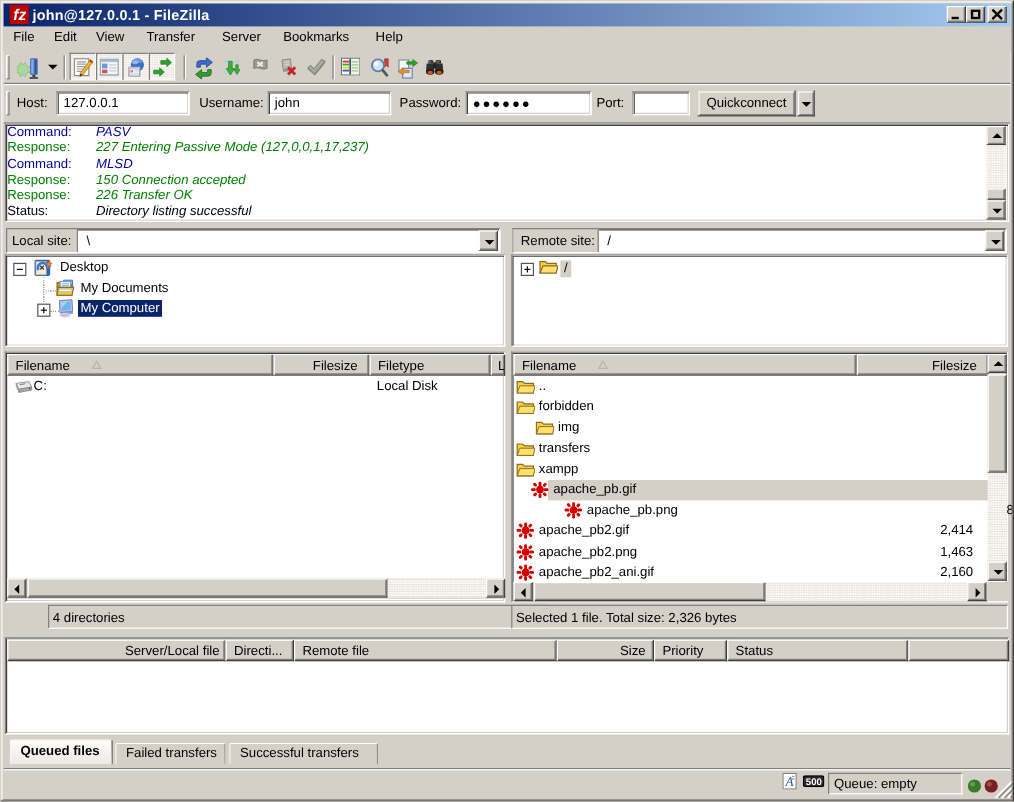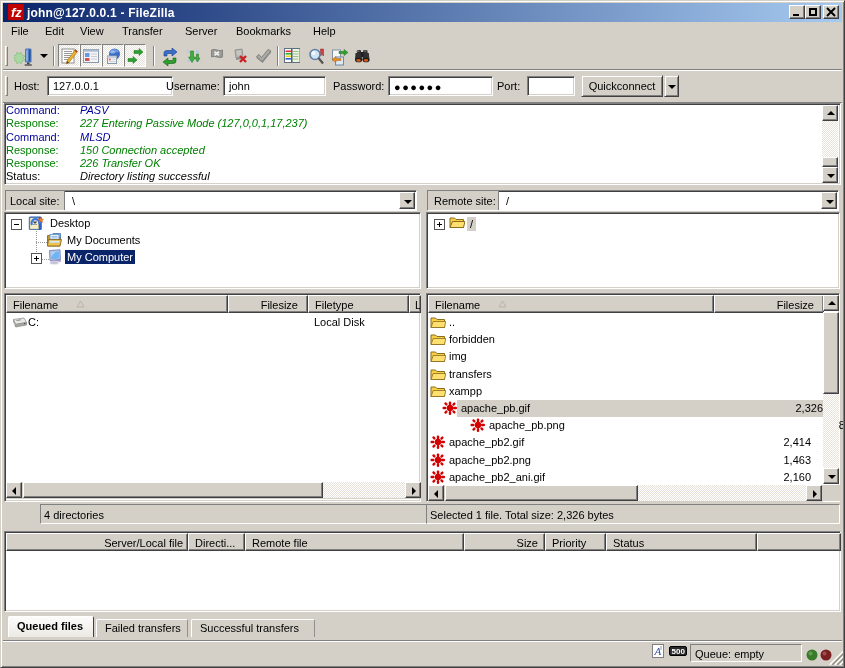--- a/index.html
+++ b/index.html
@@ -274,7 +274,7 @@
 <div class="abs" id="quickbar">
   <div class="grip" style="left:2px;top:6px;"></div>
   <label style="left:11px;">Host:</label>
-  <div class="qinput" style="left:44px;width:126px;">127.0.0.1</div>
+  <div class="qinput" style="left:44px;width:111px;">127.0.0.1</div>
   <label style="left:163px;">Username:</label>
   <div class="qinput" style="left:220px;width:103px;">john</div>
   <label style="left:330px;">Password:</label>

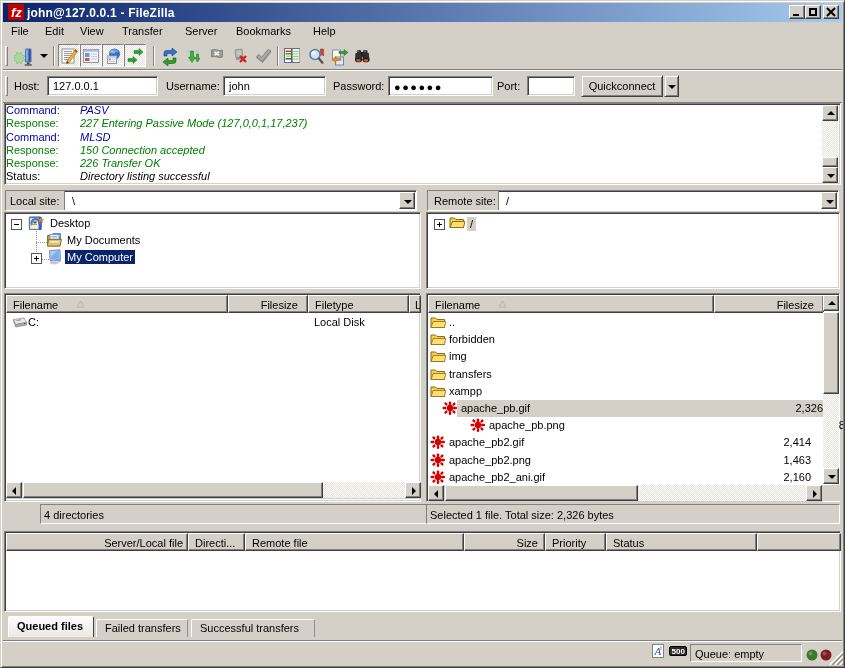--- a/index.html
+++ b/index.html
@@ -459,7 +459,7 @@
         </span>
         <span style="left:21px;">forbidden</span>
       </div>
-      <div class="lrow" style="left:1px;top:54.4px;width:395px;">
+      <div class="lrow" style="left:17px;top:54.4px;width:395px;">
         <span class="abs" style="left:2px;top:1px;">
           <svg width="16" height="14" viewBox="0 0 16 14">
             <path d="M1 3 L1 12.5 L14.5 12.5 L14.5 4.5 L7 4.5 L5.5 3 Z" fill="#f7ce44" stroke="#8a6d1f" stroke-width="1"></path>

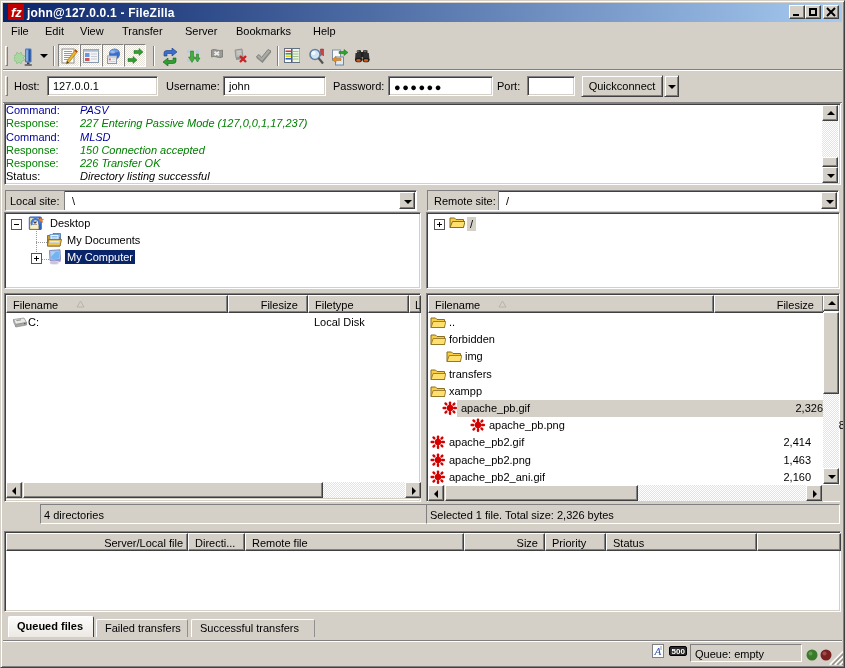--- a/index.html
+++ b/index.html
@@ -503,7 +503,6 @@
           </svg>
         </span>
         <span style="left:21px;">apache_pb.gif</span>
-        <span style="left:0;right:12px;text-align:right;">2,326</span>
       </div>
       <div class="lrow" style="left:1px;top:123.19999999999999px;width:395px;margin-left:40px;">
         <span class="abs" style="left:2px;top:1px;">

